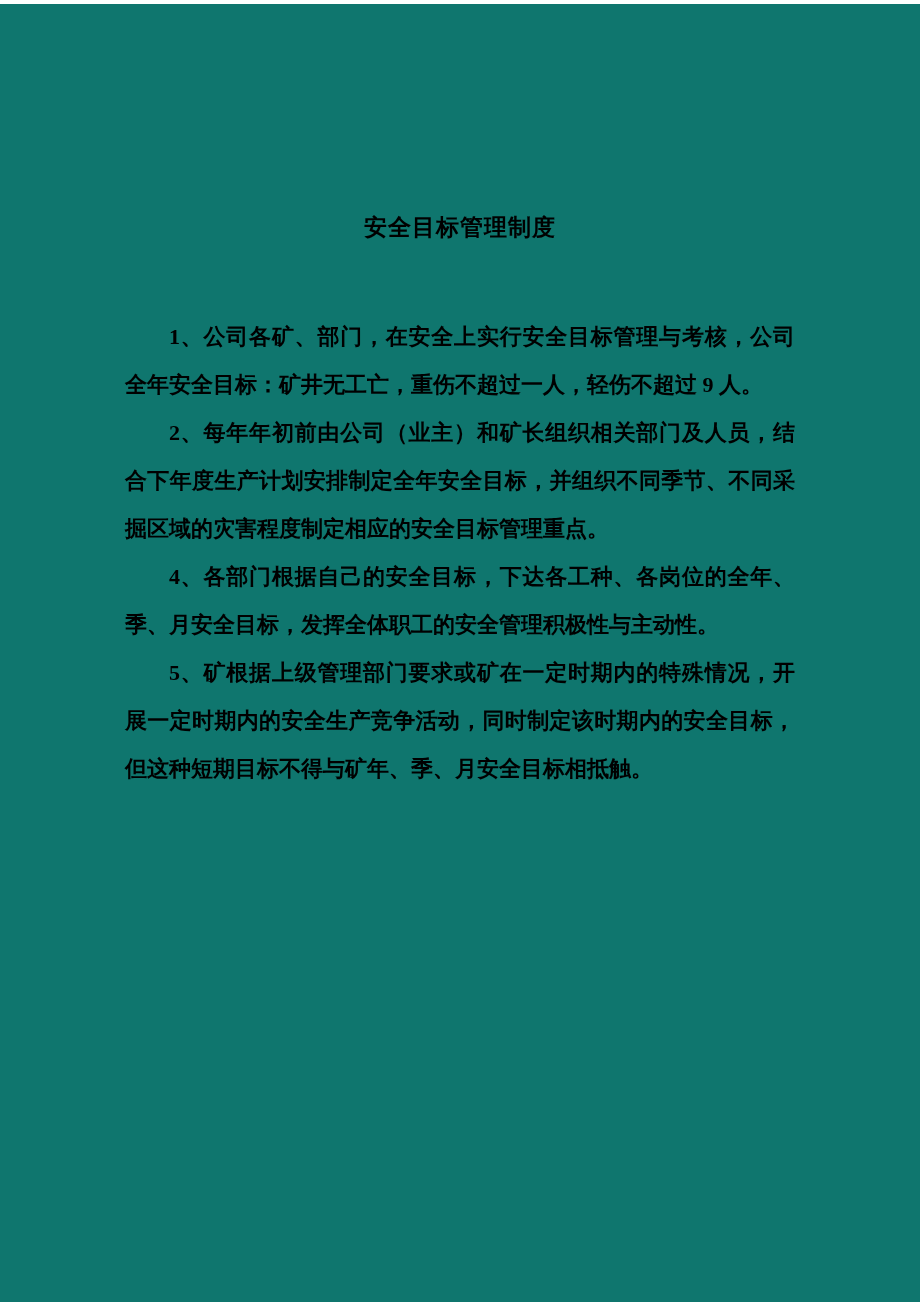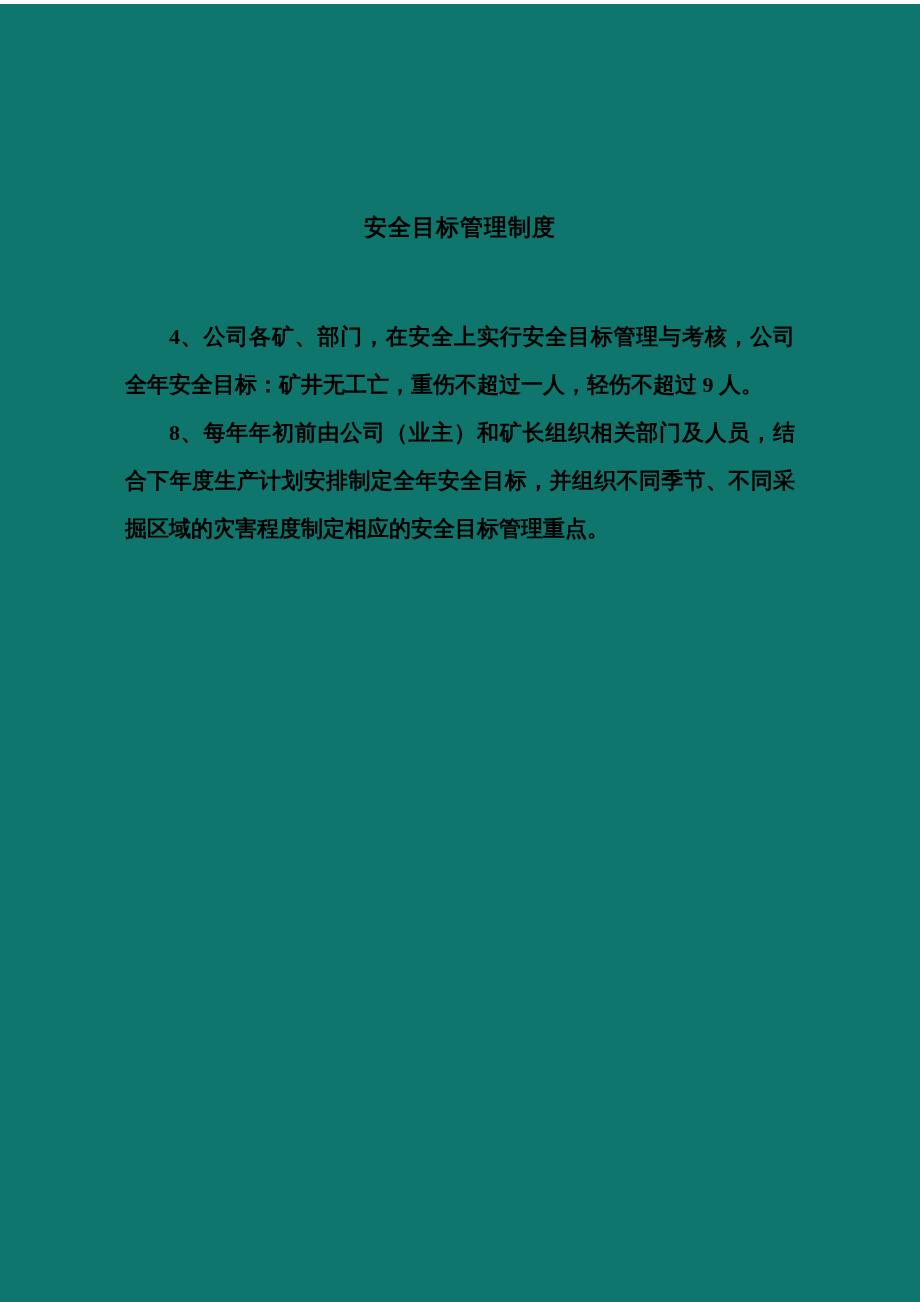--- a/index.html
+++ b/index.html
@@ -48,7 +48,7 @@
   <h1 class="doc-title">安全目标管理制度</h1>
 
   <div class="doc-body">
-    <p>4、公司各矿、部门，在安全上实行安全目标管理与考核，公司全年安全目标：矿井无工亡，重伤不超过一人，轻伤不超过 9 人。</p>
+    <p>1、公司各矿、部门，在安全上实行安全目标管理与考核，公司全年安全目标：矿井无工亡，重伤不超过一人，轻伤不超过 9 人。</p>
     <p>8、每年年初前由公司（业主）和矿长组织相关部门及人员，结合下年度生产计划安排制定全年安全目标，并组织不同季节、不同采掘区域的灾害程度制定相应的安全目标管理重点。</p>
   </div>
 </div>

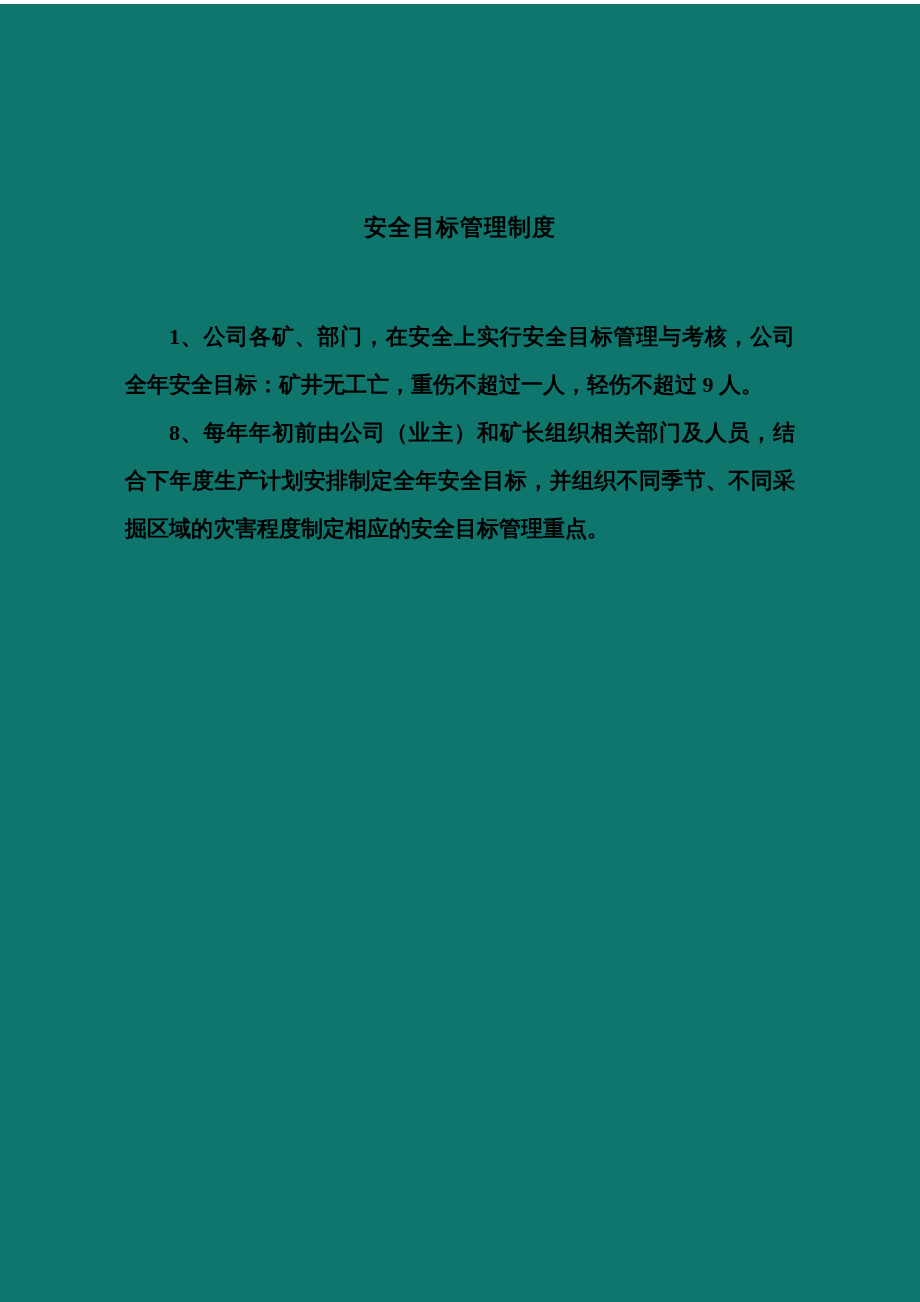--- a/index.html
+++ b/index.html
@@ -49,7 +49,7 @@
 
   <div class="doc-body">
     <p>1、公司各矿、部门，在安全上实行安全目标管理与考核，公司全年安全目标：矿井无工亡，重伤不超过一人，轻伤不超过 9 人。</p>
-    <p>8、每年年初前由公司（业主）和矿长组织相关部门及人员，结合下年度生产计划安排制定全年安全目标，并组织不同季节、不同采掘区域的灾害程度制定相应的安全目标管理重点。</p>
+    <p>2、每年年初前由公司（业主）和矿长组织相关部门及人员，结合下年度生产计划安排制定全年安全目标，并组织不同季节、不同采掘区域的灾害程度制定相应的安全目标管理重点。</p>
   </div>
 </div>
 

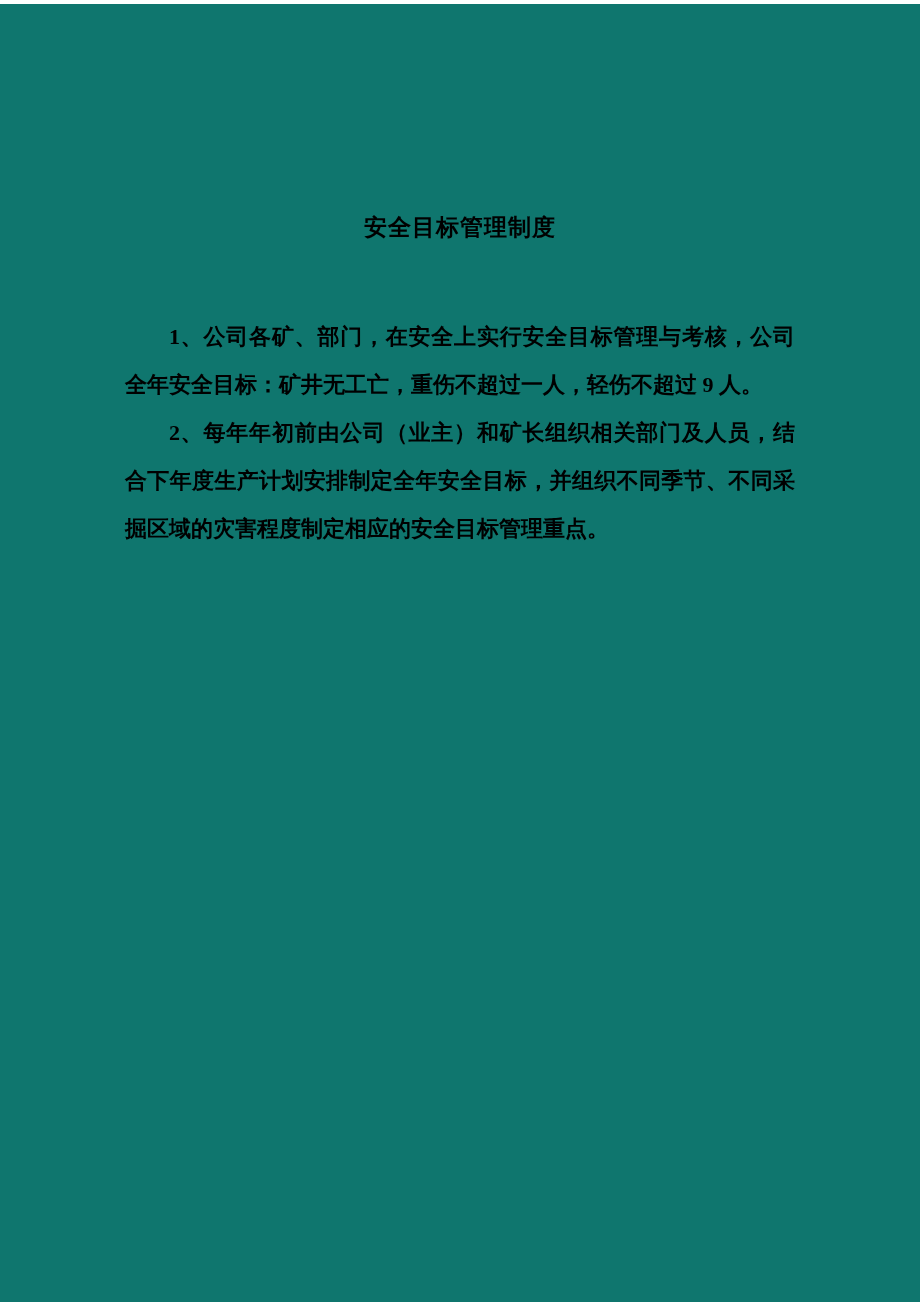--- a/index.html
+++ b/index.html
@@ -50,6 +50,7 @@
   <div class="doc-body">
     <p>1、公司各矿、部门，在安全上实行安全目标管理与考核，公司全年安全目标：矿井无工亡，重伤不超过一人，轻伤不超过 9 人。</p>
     <p>2、每年年初前由公司（业主）和矿长组织相关部门及人员，结合下年度生产计划安排制定全年安全目标，并组织不同季节、不同采掘区域的灾害程度制定相应的安全目标管理重点。</p>
+    <p>4、各部门根据自己的安全目标，下达各工种、各岗位的全年、季、月安全目标，发挥全体职工的安全管理积极性与主动性。</p>
   </div>
 </div>
 

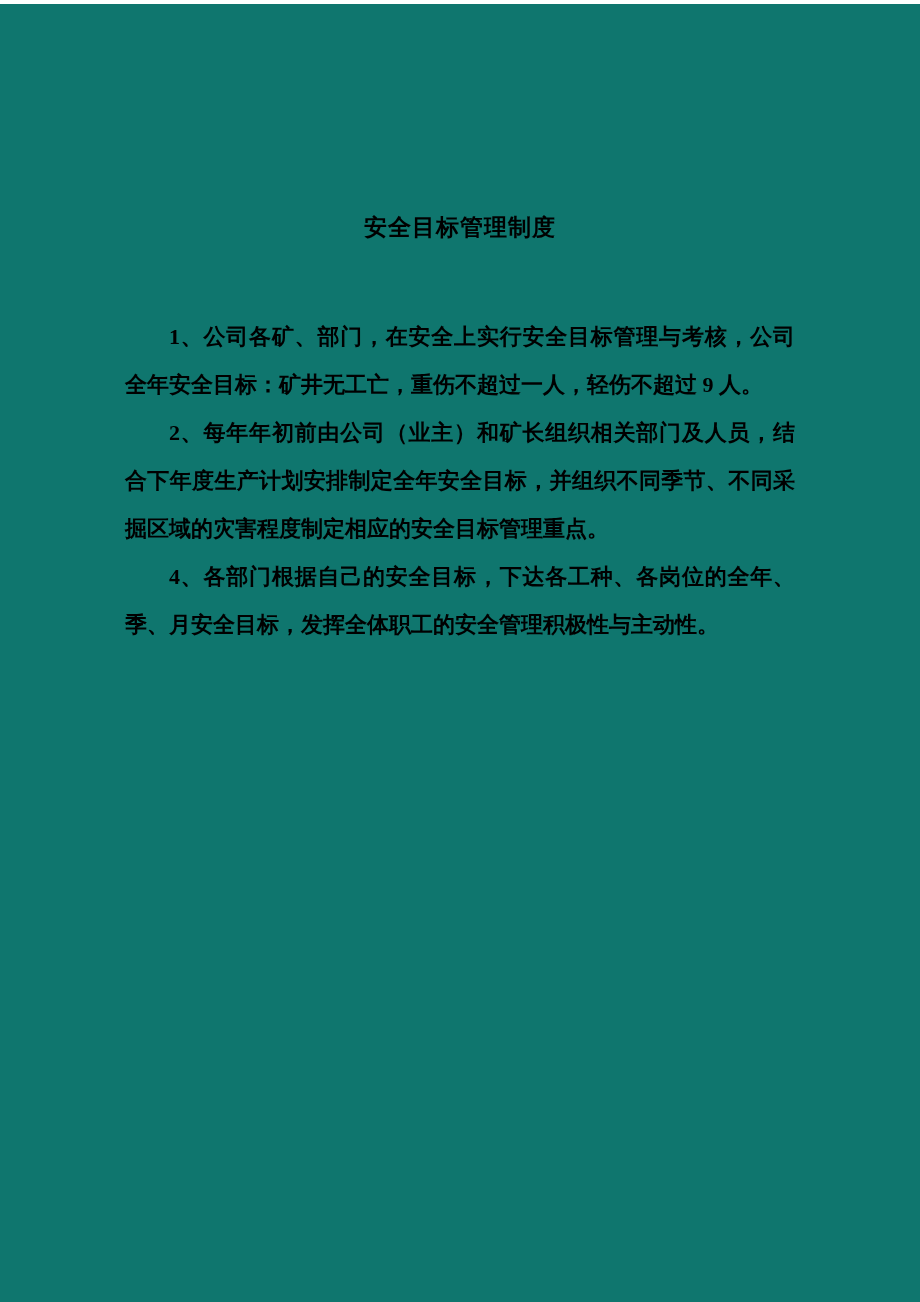--- a/index.html
+++ b/index.html
@@ -51,6 +51,7 @@
     <p>1、公司各矿、部门，在安全上实行安全目标管理与考核，公司全年安全目标：矿井无工亡，重伤不超过一人，轻伤不超过 9 人。</p>
     <p>2、每年年初前由公司（业主）和矿长组织相关部门及人员，结合下年度生产计划安排制定全年安全目标，并组织不同季节、不同采掘区域的灾害程度制定相应的安全目标管理重点。</p>
     <p>4、各部门根据自己的安全目标，下达各工种、各岗位的全年、季、月安全目标，发挥全体职工的安全管理积极性与主动性。</p>
+    <p>5、矿根据上级管理部门要求或矿在一定时期内的特殊情况，开展一定时期内的安全生产竞争活动，同时制定该时期内的安全目标，但这种短期目标不得与矿年、季、月安全目标相抵触。</p>
   </div>
 </div>
 

